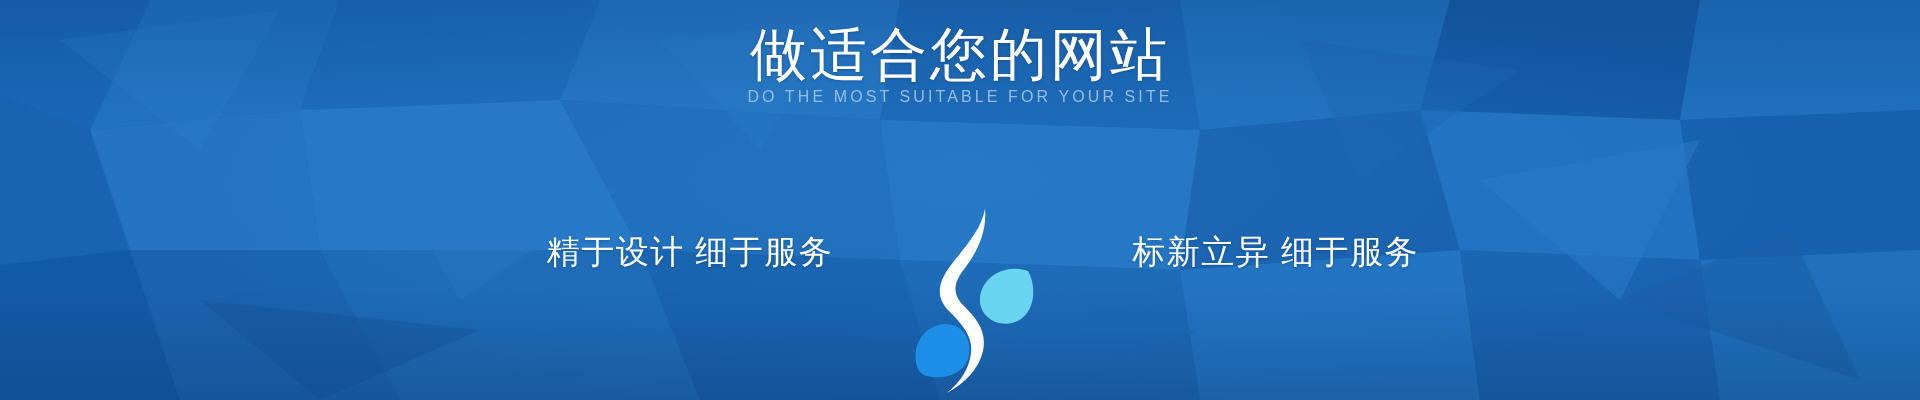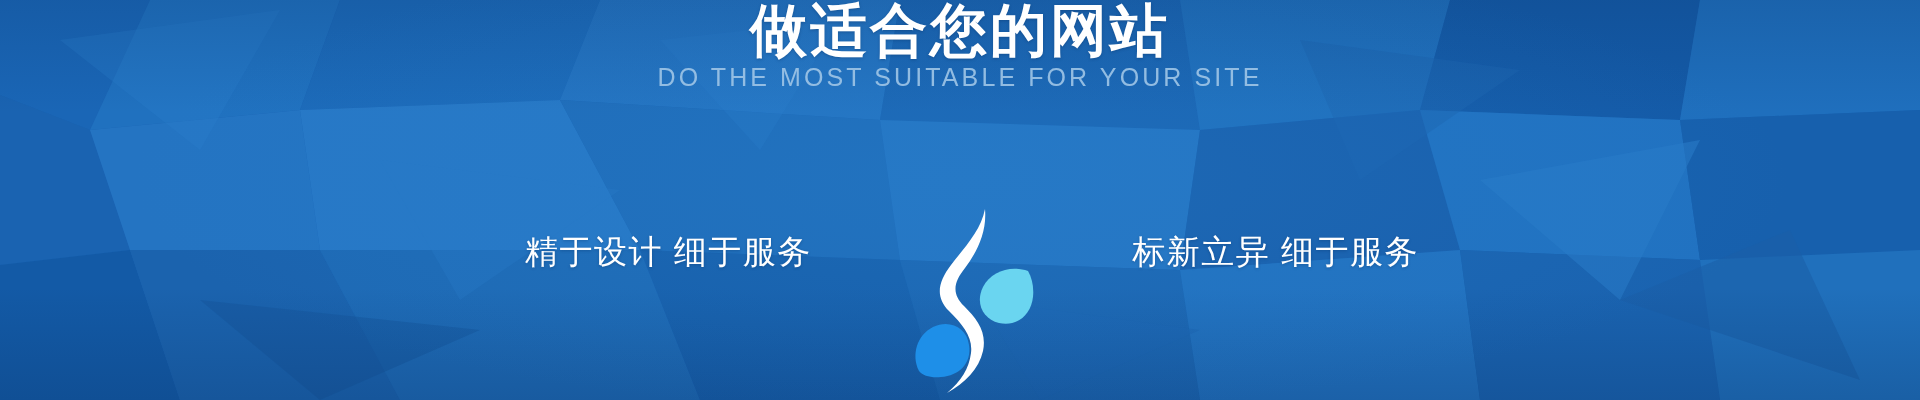--- a/index.html
+++ b/index.html
@@ -49,10 +49,10 @@
 
   .main-title {
     margin: 0;
-    padding-top: 0;
+    padding-top: 24px;
     color: #ffffff;
     font-size: 57px;
-    font-weight: bold;
+    font-weight: normal;
     letter-spacing: 3px;
     line-height: 1.08;
     text-shadow: 0 1px 3px rgba(8,45,95,0.35);

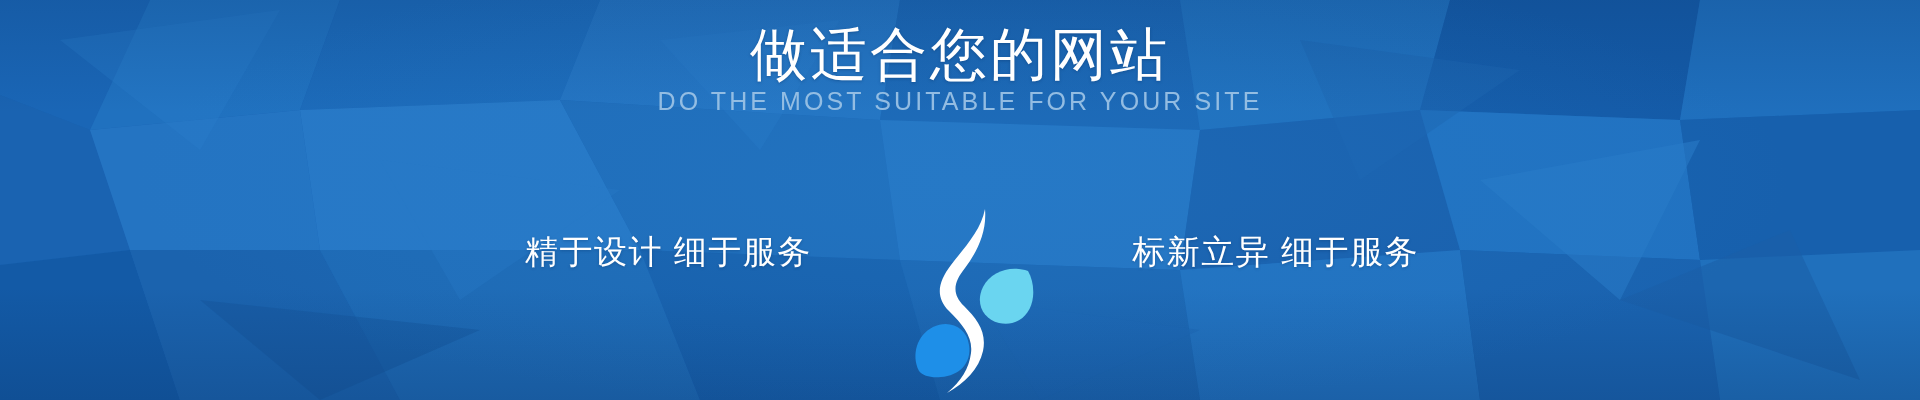--- a/index.html
+++ b/index.html
@@ -62,7 +62,7 @@
     margin: 0;
     padding-top: 2px;
     color: #9dc4e6;
-    font-size: 25px;
+    font-size: 16px;
     font-weight: normal;
     letter-spacing: 3.1px;
     line-height: 1.1;

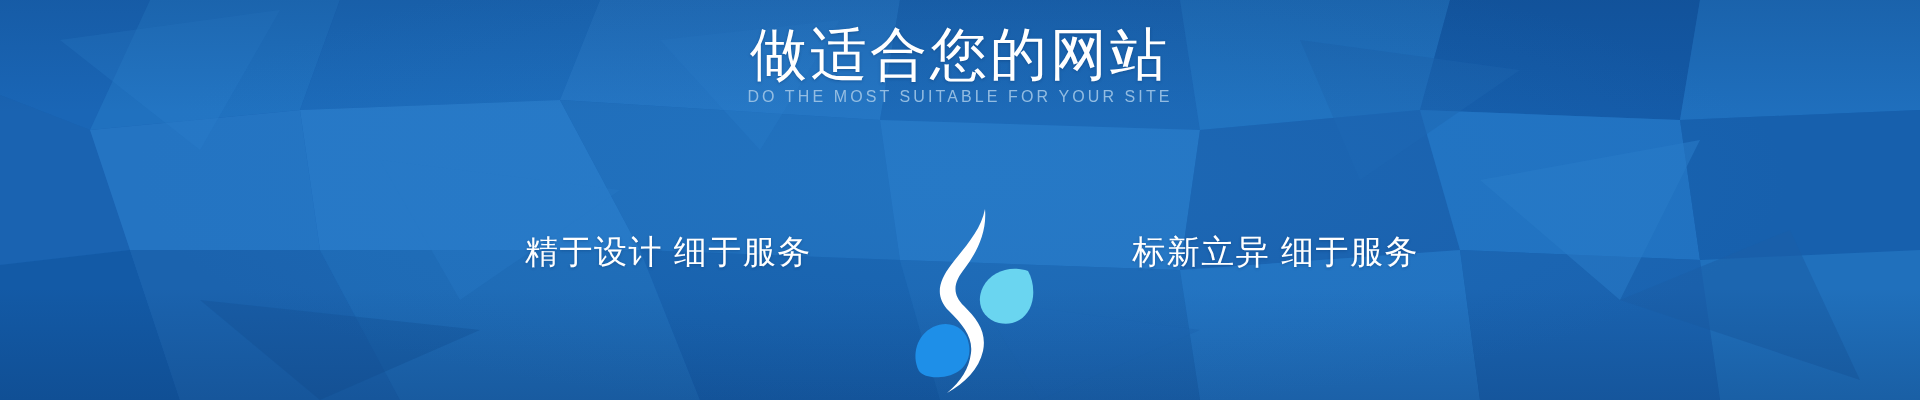--- a/index.html
+++ b/index.html
@@ -104,7 +104,7 @@
     padding-top: 30px;
     text-shadow: 0 1px 3px rgba(8,45,95,0.33);
   }
-  .slogan-left  { width: 330px; text-align: left; margin-left: 24px; }
+  .slogan-left  { width: 330px; text-align: center; margin-left: 24px; }
   .slogan-right { width: 330px; text-align: right; }
 
   .logo-mark {

